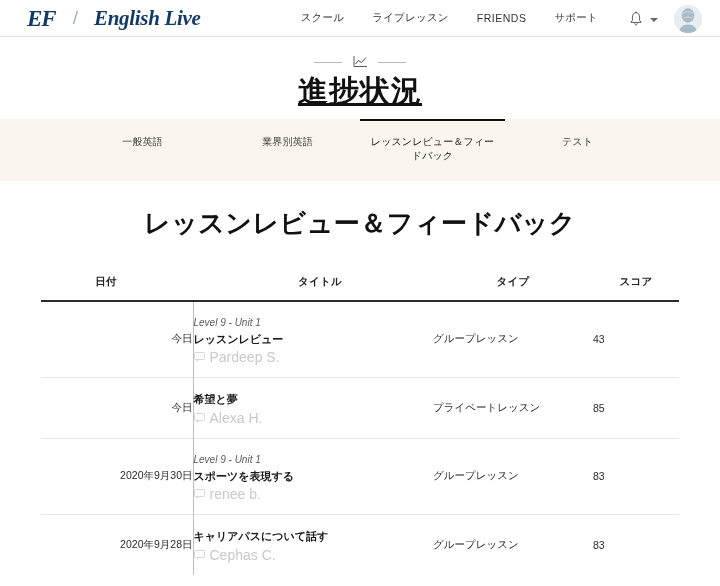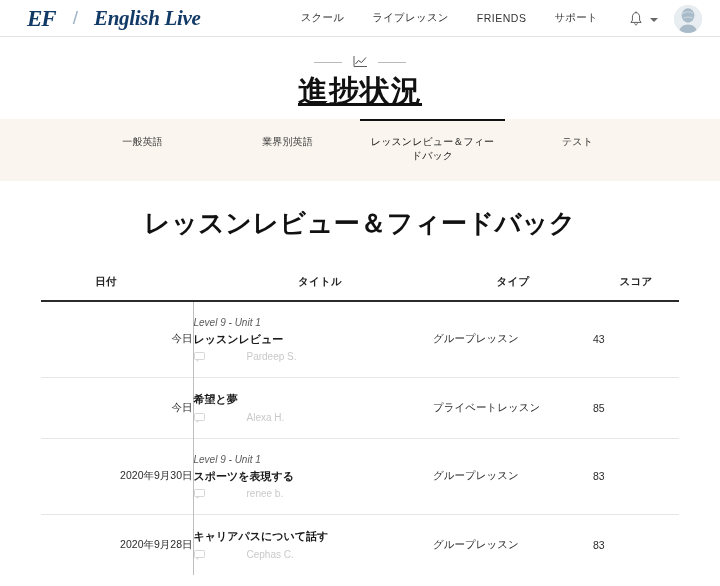--- a/index.html
+++ b/index.html
@@ -255,10 +255,9 @@
   }
   .teacher-icon svg { display: block; }
   .teacher-name {
-    font-size: 10px;
+    font-size: 14px;
     color: #c9c9c9;
     line-height: 1;
-    margin-left: 37px;
   }
   td.cell-type {
     color: #2b2b2b;

